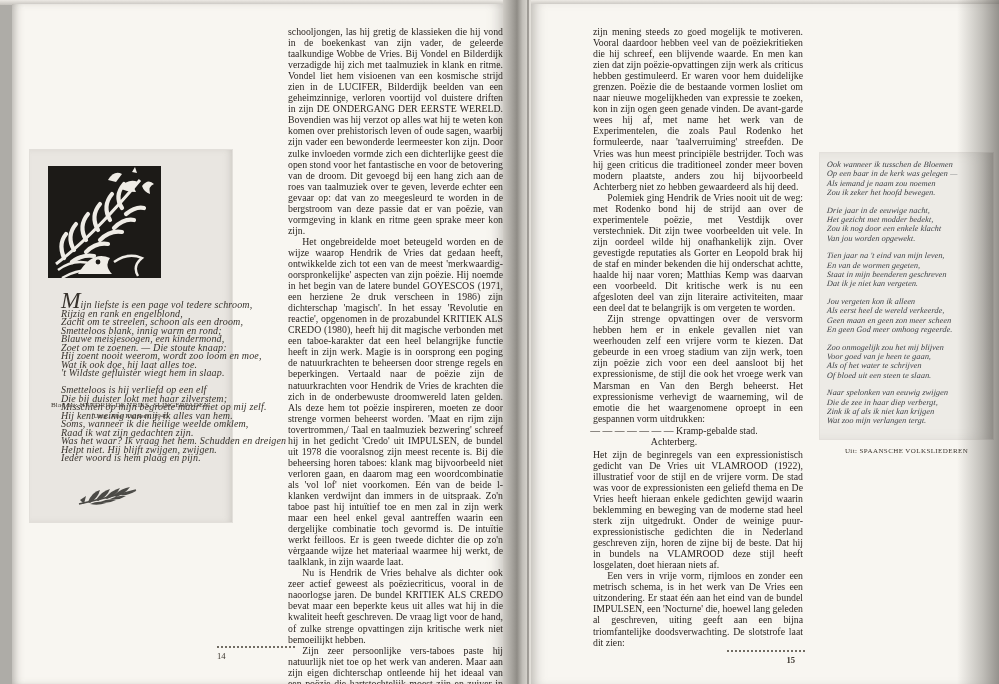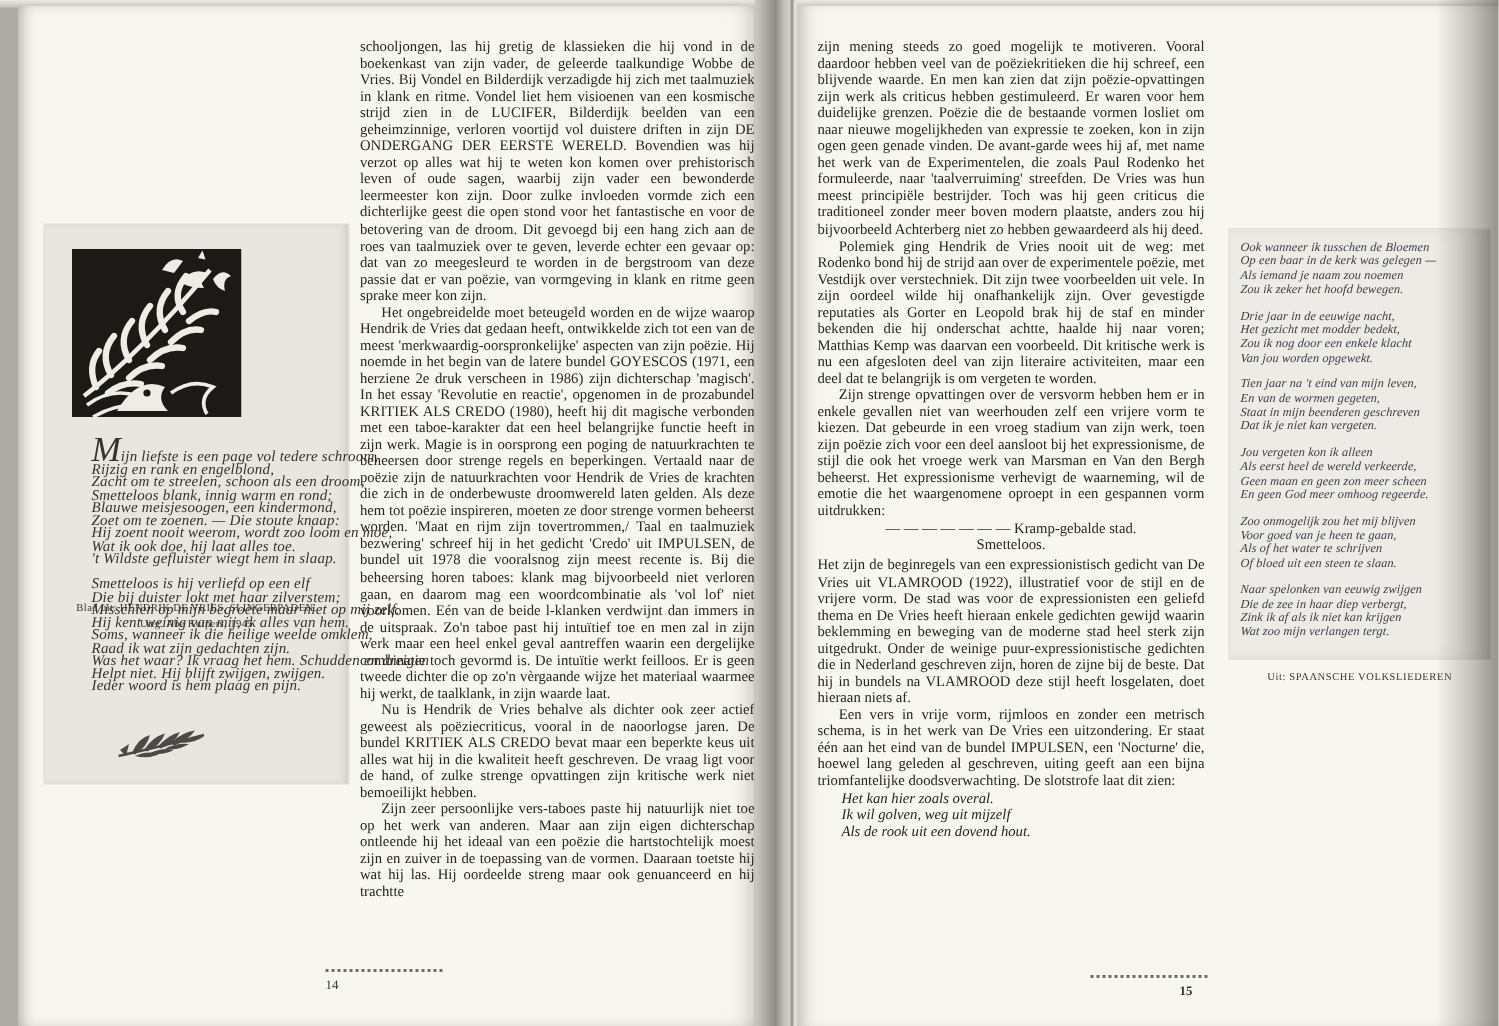--- a/index.html
+++ b/index.html
@@ -47,7 +47,7 @@
     color:var(--ink);}
   .col-left{left:228px;width:263px;}
   .col-right{left:14px;width:258px;}
-  .col p{text-align:justify;}
+  .col p{text-align:justify;margin-left:48px;}
   .paras p + p{text-indent:1.45em;}
   .verse{text-align:center;margin:1px 0 2px;}
   .verse-italic{font-style:italic;padding-left:16px;margin-top:1px;}

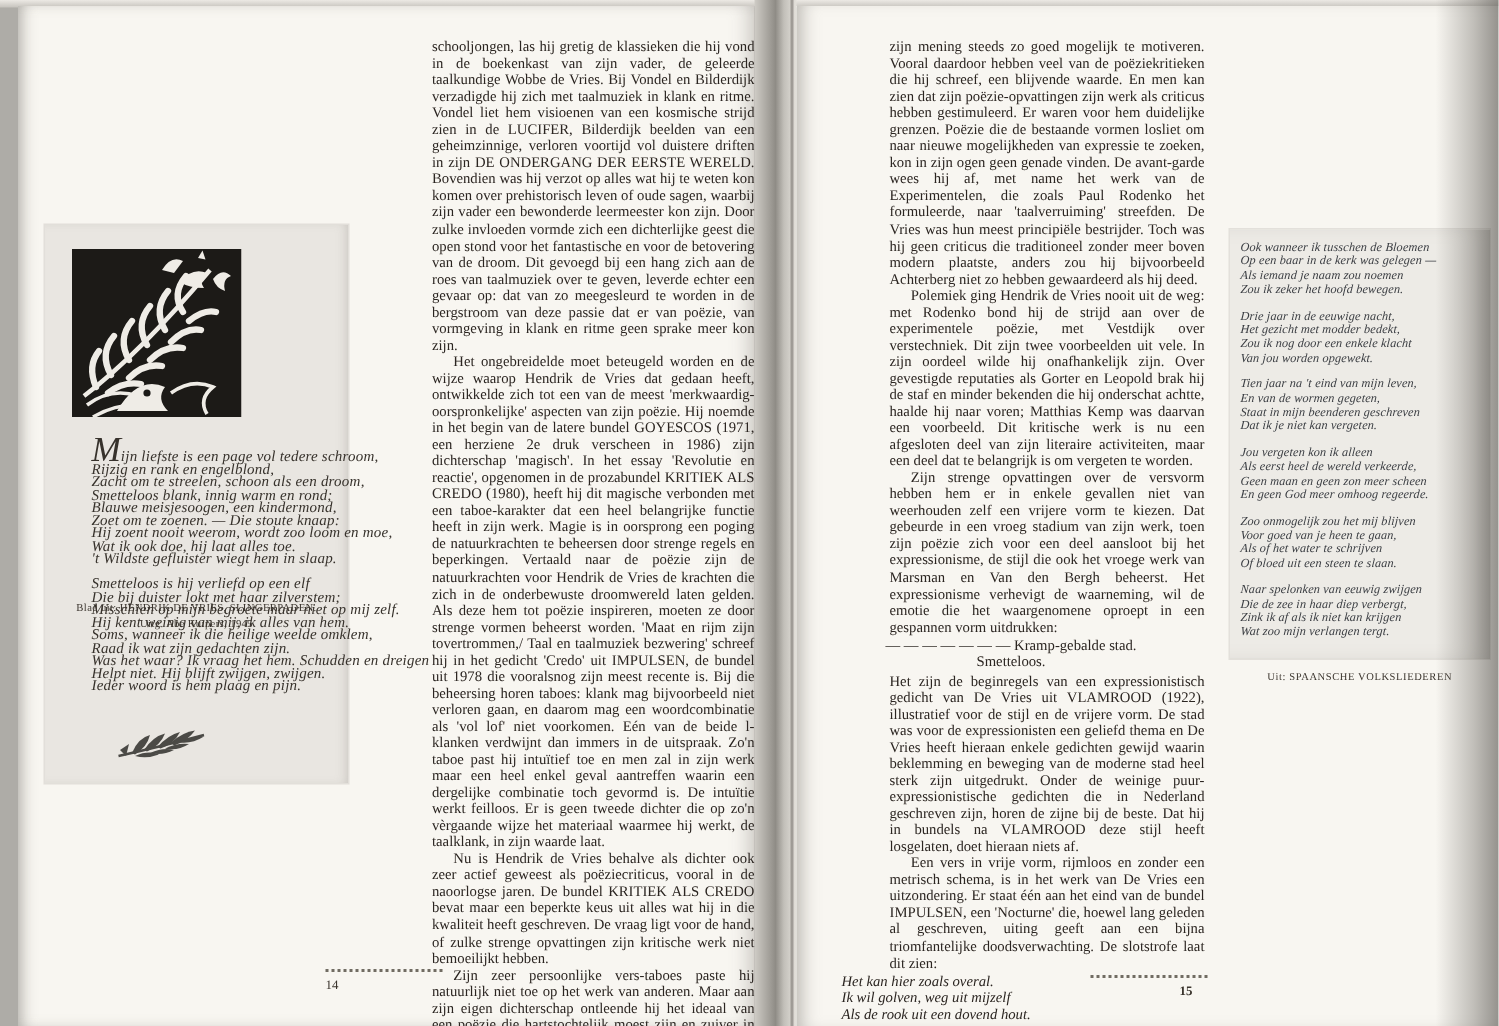--- a/index.html
+++ b/index.html
@@ -181,7 +181,7 @@
         </div>
       <div class="verse">
           <div class="vline">— — — — — — — Kramp-gebalde stad.</div>
-          <div class="vline">Smetteloos.</div>
+          <div class="vline">Achterberg.</div>
         </div>
       <div class="paras">
           <p class="para">Het zijn de beginregels van een expressionistisch gedicht van De Vries uit VLAMROOD (1922), illustratief voor de stijl en de vrijere vorm. De stad was voor de expressionisten een geliefd thema en De Vries heeft hieraan enkele gedichten gewijd waarin beklemming en beweging van de moderne stad heel sterk zijn uitgedrukt. Onder de weinige puur-expressionistische gedichten die in Nederland geschreven zijn, horen de zijne bij de beste. Dat hij in bundels na VLAMROOD deze stijl heeft losgelaten, doet hieraan niets af.</p>

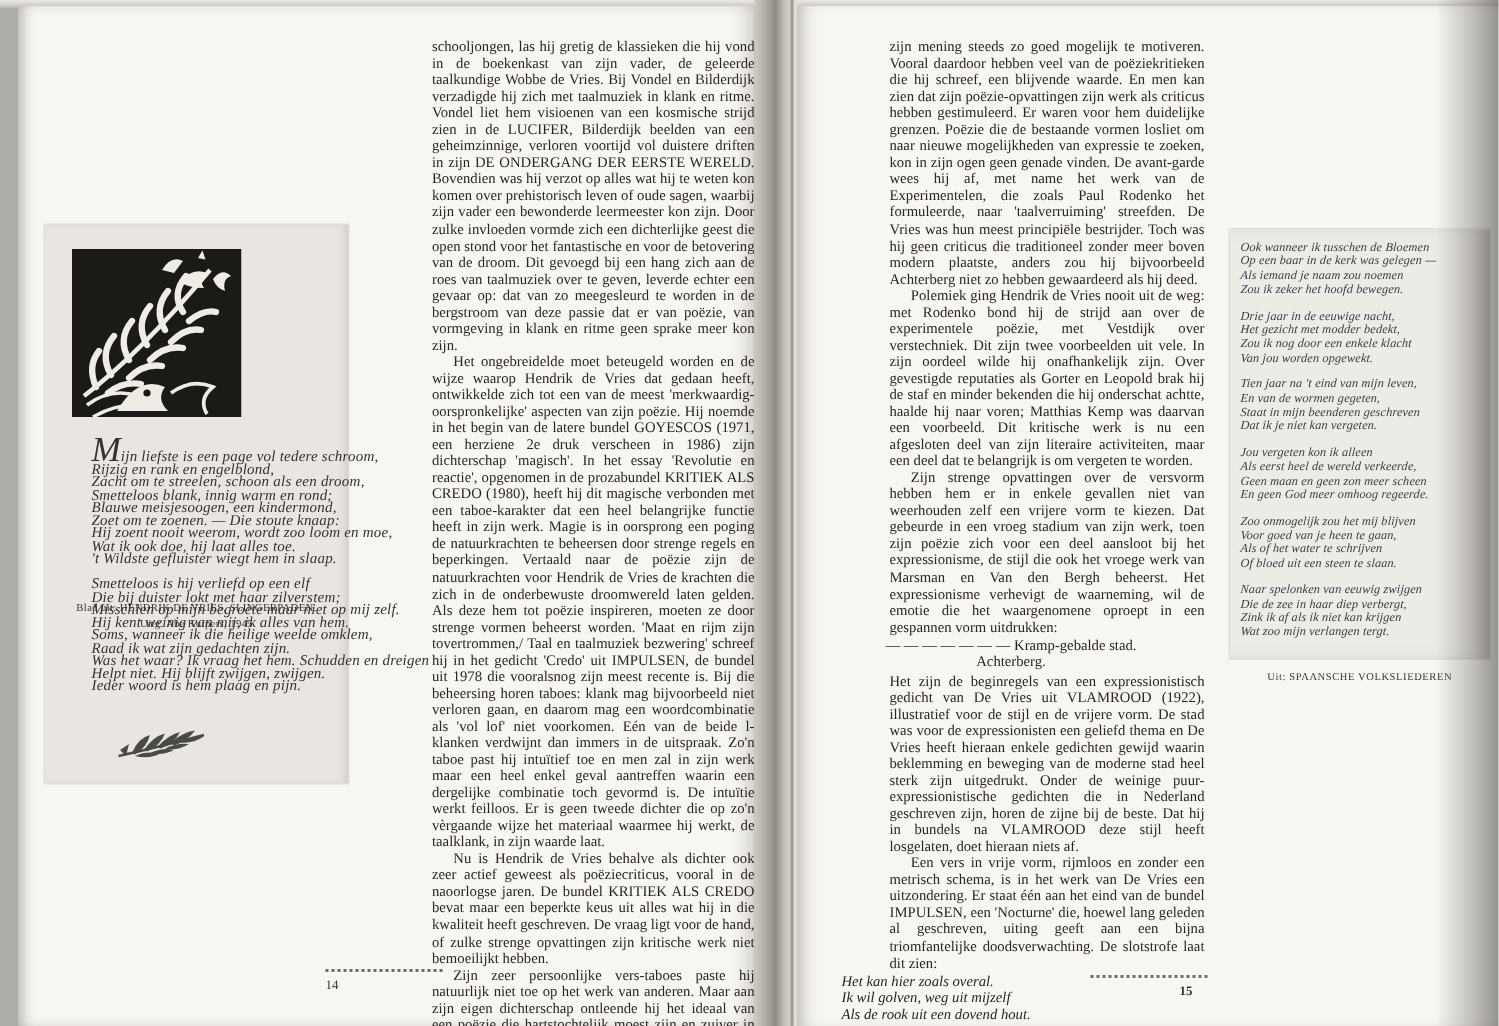--- a/index.html
+++ b/index.html
@@ -187,11 +187,6 @@
           <p class="para">Het zijn de beginregels van een expressionistisch gedicht van De Vries uit VLAMROOD (1922), illustratief voor de stijl en de vrijere vorm. De stad was voor de expressionisten een geliefd thema en De Vries heeft hieraan enkele gedichten gewijd waarin beklemming en beweging van de moderne stad heel sterk zijn uitgedrukt. Onder de weinige puur-expressionistische gedichten die in Nederland geschreven zijn, horen de zijne bij de beste. Dat hij in bundels na VLAMROOD deze stijl heeft losgelaten, doet hieraan niets af.</p>
           <p class="para">Een vers in vrije vorm, rijmloos en zonder een metrisch schema, is in het werk van De Vries een uitzondering. Er staat één aan het eind van de bundel IMPULSEN, een 'Nocturne' die, hoewel lang geleden al geschreven, uiting geeft aan een bijna triomfantelijke doodsverwachting. De slotstrofe laat dit zien:</p>
         </div>
-      <div class="verse-italic">
-          <div class="vline">Het kan hier zoals overal.</div>
-          <div class="vline">Ik wil golven, weg uit mijzelf</div>
-          <div class="vline">Als de rook uit een dovend hout.</div>
-        </div>
     </div>
 
     <div class="hw-plate">

